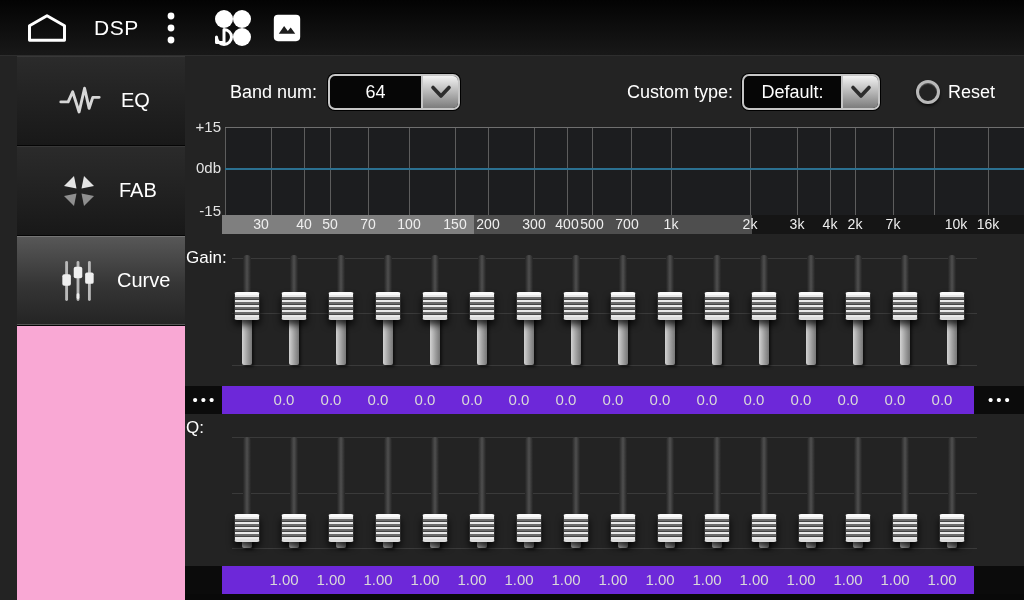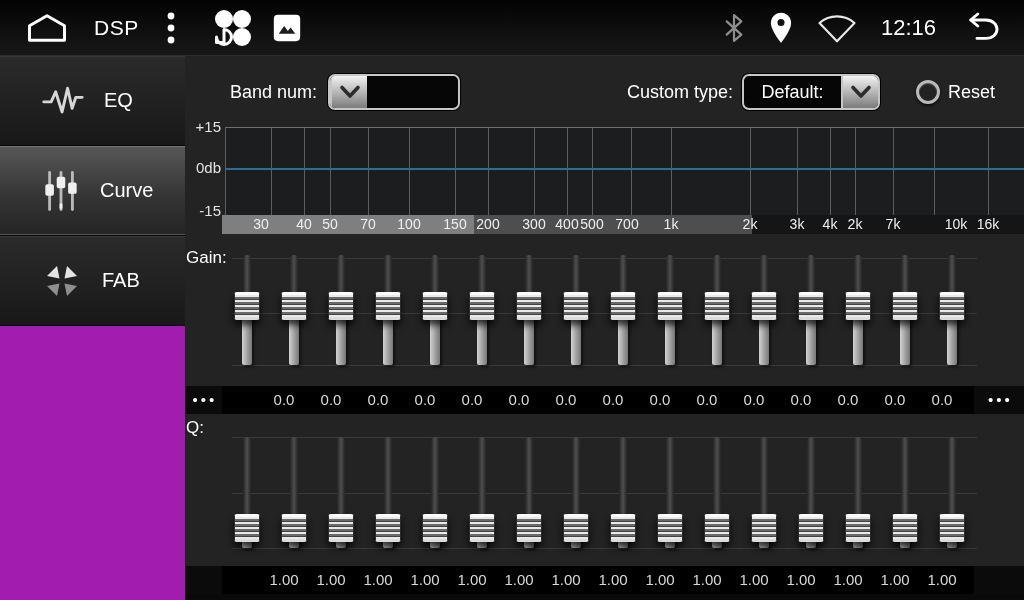--- a/index.html
+++ b/index.html
@@ -114,31 +114,6 @@
         <svg width="28" height="28" viewBox="0 0 34 34">
           <rect x="1" y="1" width="32" height="32" rx="5" fill="#fff"></rect>
           <path d="M7 24 L13.5 14.5 L18 20.5 L21.5 16.5 L27 24 Z" fill="#1d1d1d"></path>
-        </svg>
-      </span>
-    </div>
-    <div class="sb-right">
-      <span class="icon">
-        <svg width="22" height="34" viewBox="0 0 30 44">
-            <path d="M5 13 L25 31 L15 39.5 V4.5 L25 13 L5 31" fill="none" stroke="#8f8f8f" stroke-width="3" stroke-linejoin="round" stroke-linecap="round"></path>
-          </svg>
-      </span>
-      <span class="icon">
-        <svg width="24" height="32" viewBox="0 0 28 38">
-          <path d="M14 1 C7.4 1 2 6.4 2 13 c0 9 12 23.5 12 23.5 S26 22 26 13 C26 6.4 20.6 1 14 1 Z" fill="#fff"></path>
-          <circle cx="14" cy="12.5" r="4.2" fill="#111"></circle>
-        </svg>
-      </span>
-      <span class="icon">
-        <svg width="40" height="30" viewBox="0 0 48 36">
-            <path d="M3 12 C15 1.5 33 1.5 45 12 L24 34 Z" fill="none" stroke="#e8e8e8" stroke-width="2.6" stroke-linejoin="round"></path>
-          </svg>
-      </span>
-      <span class="sb-time">12:16</span>
-      <span class="icon">
-        <svg width="42" height="32" viewBox="0 0 50 40">
-          <path d="M13 10 H31 C40 10 45 16 45 21.5 C45 27 40 33 31 33 H20" fill="none" stroke="#fff" stroke-width="3.6" stroke-linecap="round"></path>
-          <path d="M21 2.5 L12 10 L21 17.5" fill="none" stroke="#fff" stroke-width="3.6" stroke-linecap="round" stroke-linejoin="round"></path>
         </svg>
       </span>
     </div>

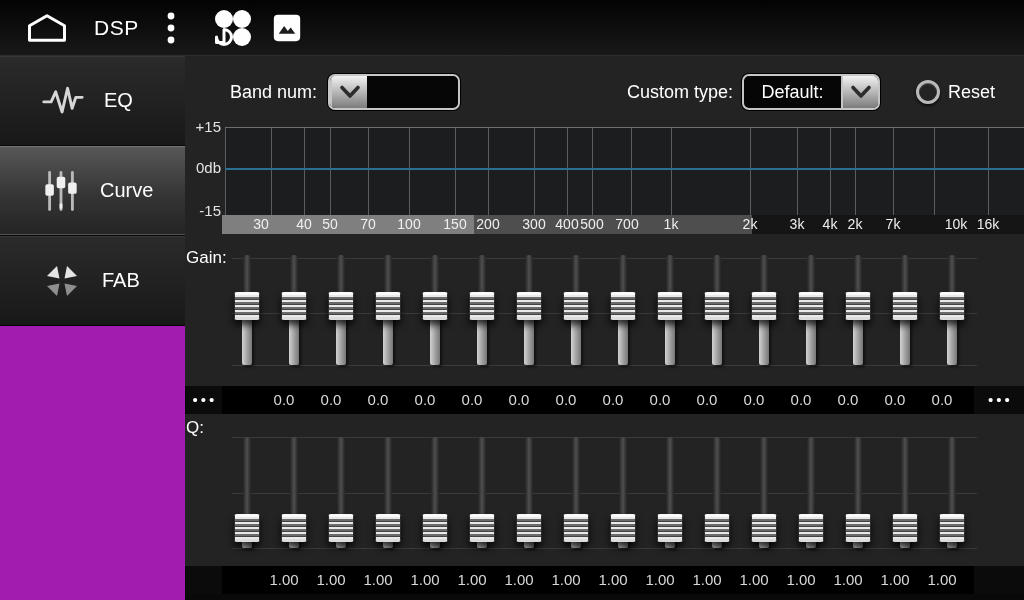--- a/index.html
+++ b/index.html
@@ -22,7 +22,7 @@
   .sb-time { font-size:22px; }
   .icon { display:flex; align-items:center; justify-content:center; }
   
-  .sidebar { position:absolute; left:0; top:56px; width:185px; height:544px; background:#a21caf; }
+  .sidebar { position:absolute; left:17px; top:56px; width:185px; height:544px; background:#f9a8d4; }
   .side-item {
     height:90px; display:flex; align-items:center; gap:20px; padding-left:42px;
     background:linear-gradient(180deg,#2b2b2b,#181818);

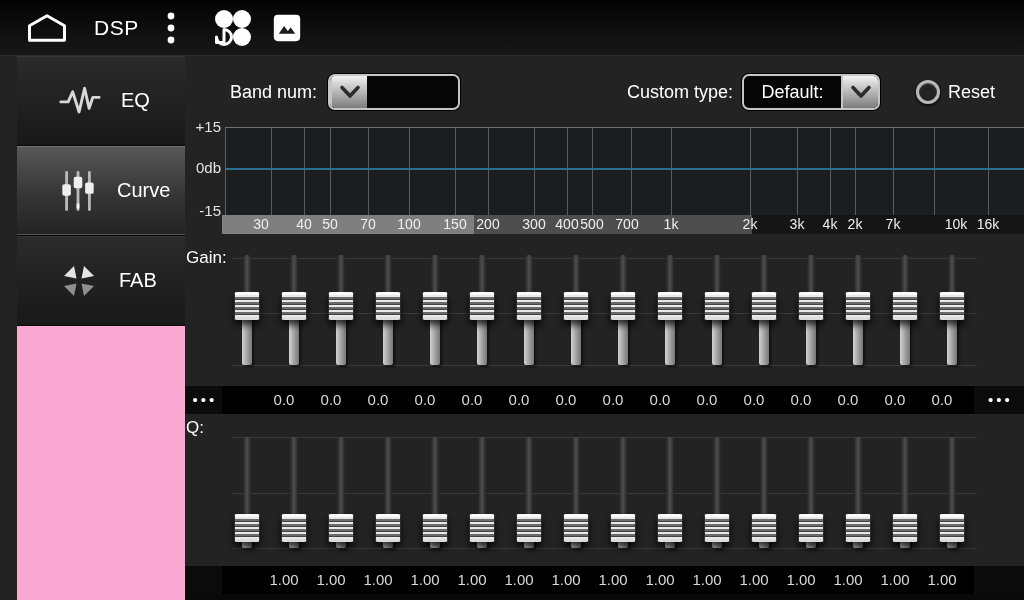--- a/index.html
+++ b/index.html
@@ -159,6 +159,7 @@
 
     <span class="ctl-label" style="left:45px">Band num:</span>
     <div class="dropdown" style="left:143px; width:132px">
+      <span class="dd-value">64</span>
       <span class="dd-btn">
         <svg width="24" height="18" viewBox="0 0 24 18">
             <path d="M4 4.5 L12 13 L20 4.5" fill="none" stroke="#2d2d2d" stroke-width="3.6" stroke-linecap="round" stroke-linejoin="round"></path>

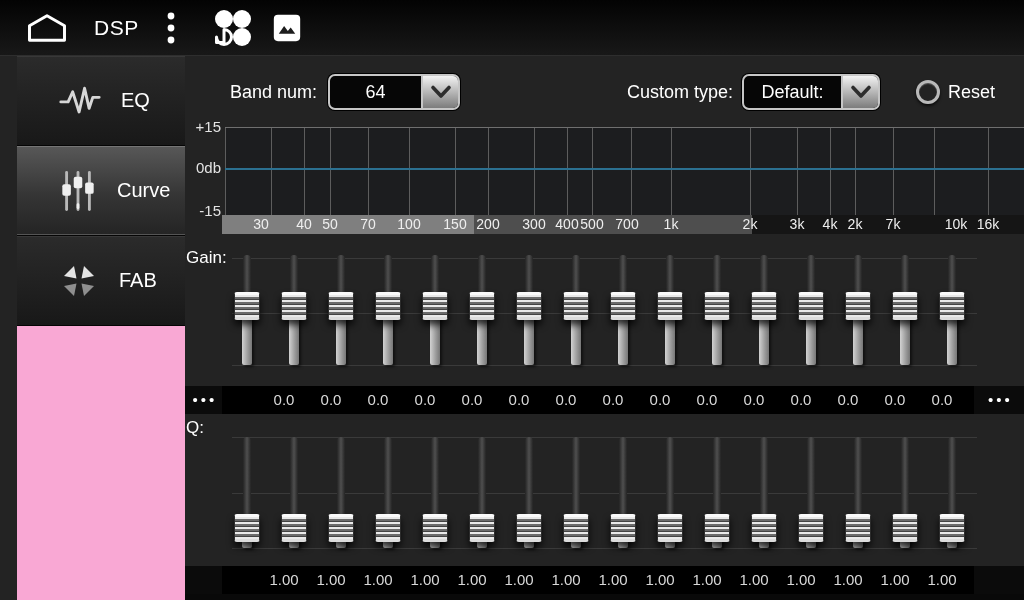--- a/index.html
+++ b/index.html
@@ -128,6 +128,17 @@
       </span>
       <span class="side-label">EQ</span>
     </div>
+    <div class="side-item">
+      <span class="icon">
+        <svg width="40" height="40" viewBox="0 0 40 40">
+          <path d="M5 15 L15 5 L17.5 17.5 Z" fill="#e4e4e4"></path>
+          <path d="M35 15 L25 5 L22.5 17.5 Z" fill="#e4e4e4"></path>
+          <path d="M5 25 L15 35 L17.5 22.5 Z" fill="#8f8f8f"></path>
+          <path d="M35 25 L25 35 L22.5 22.5 Z" fill="#8f8f8f"></path>
+        </svg>
+      </span>
+      <span class="side-label">FAB</span>
+    </div>
     <div class="side-item active">
       <span class="icon">
         <svg width="38" height="44" viewBox="0 0 40 46">
@@ -141,17 +152,6 @@
         </svg>
       </span>
       <span class="side-label">Curve</span>
-    </div>
-    <div class="side-item">
-      <span class="icon">
-        <svg width="40" height="40" viewBox="0 0 40 40">
-          <path d="M5 15 L15 5 L17.5 17.5 Z" fill="#e4e4e4"></path>
-          <path d="M35 15 L25 5 L22.5 17.5 Z" fill="#e4e4e4"></path>
-          <path d="M5 25 L15 35 L17.5 22.5 Z" fill="#8f8f8f"></path>
-          <path d="M35 25 L25 35 L22.5 22.5 Z" fill="#8f8f8f"></path>
-        </svg>
-      </span>
-      <span class="side-label">FAB</span>
     </div>
   </div>
 

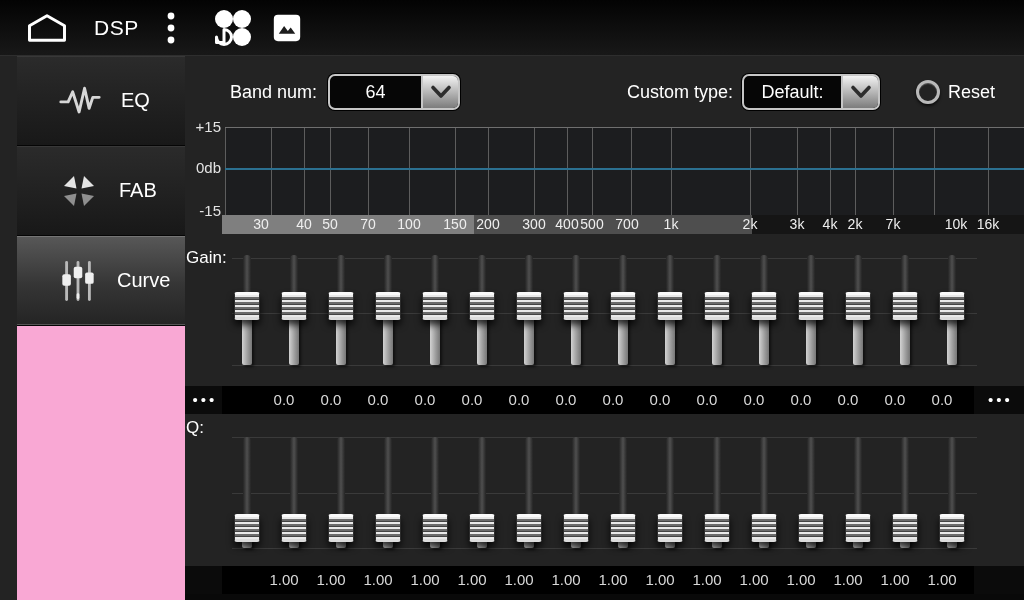--- a/index.html
+++ b/index.html
@@ -74,7 +74,7 @@
     box-shadow:0 5px 7px rgba(0,0,0,.75);
   }
   .val-row { position:absolute; left:0; width:839px; height:28px; }
-  .val-strip { position:absolute; left:37px; top:0; width:752px; height:28px; background:#000000; }
+  .val-strip { position:absolute; left:37px; top:0; width:752px; height:28px; background:#6d28d9; }
   .val-cap { position:absolute; top:0; height:28px; background:#0b0b0b; display:flex; align-items:center; justify-content:center; }
   .cap-l { left:0; width:37px; }
   .cap-r { left:789px; width:50px; }

